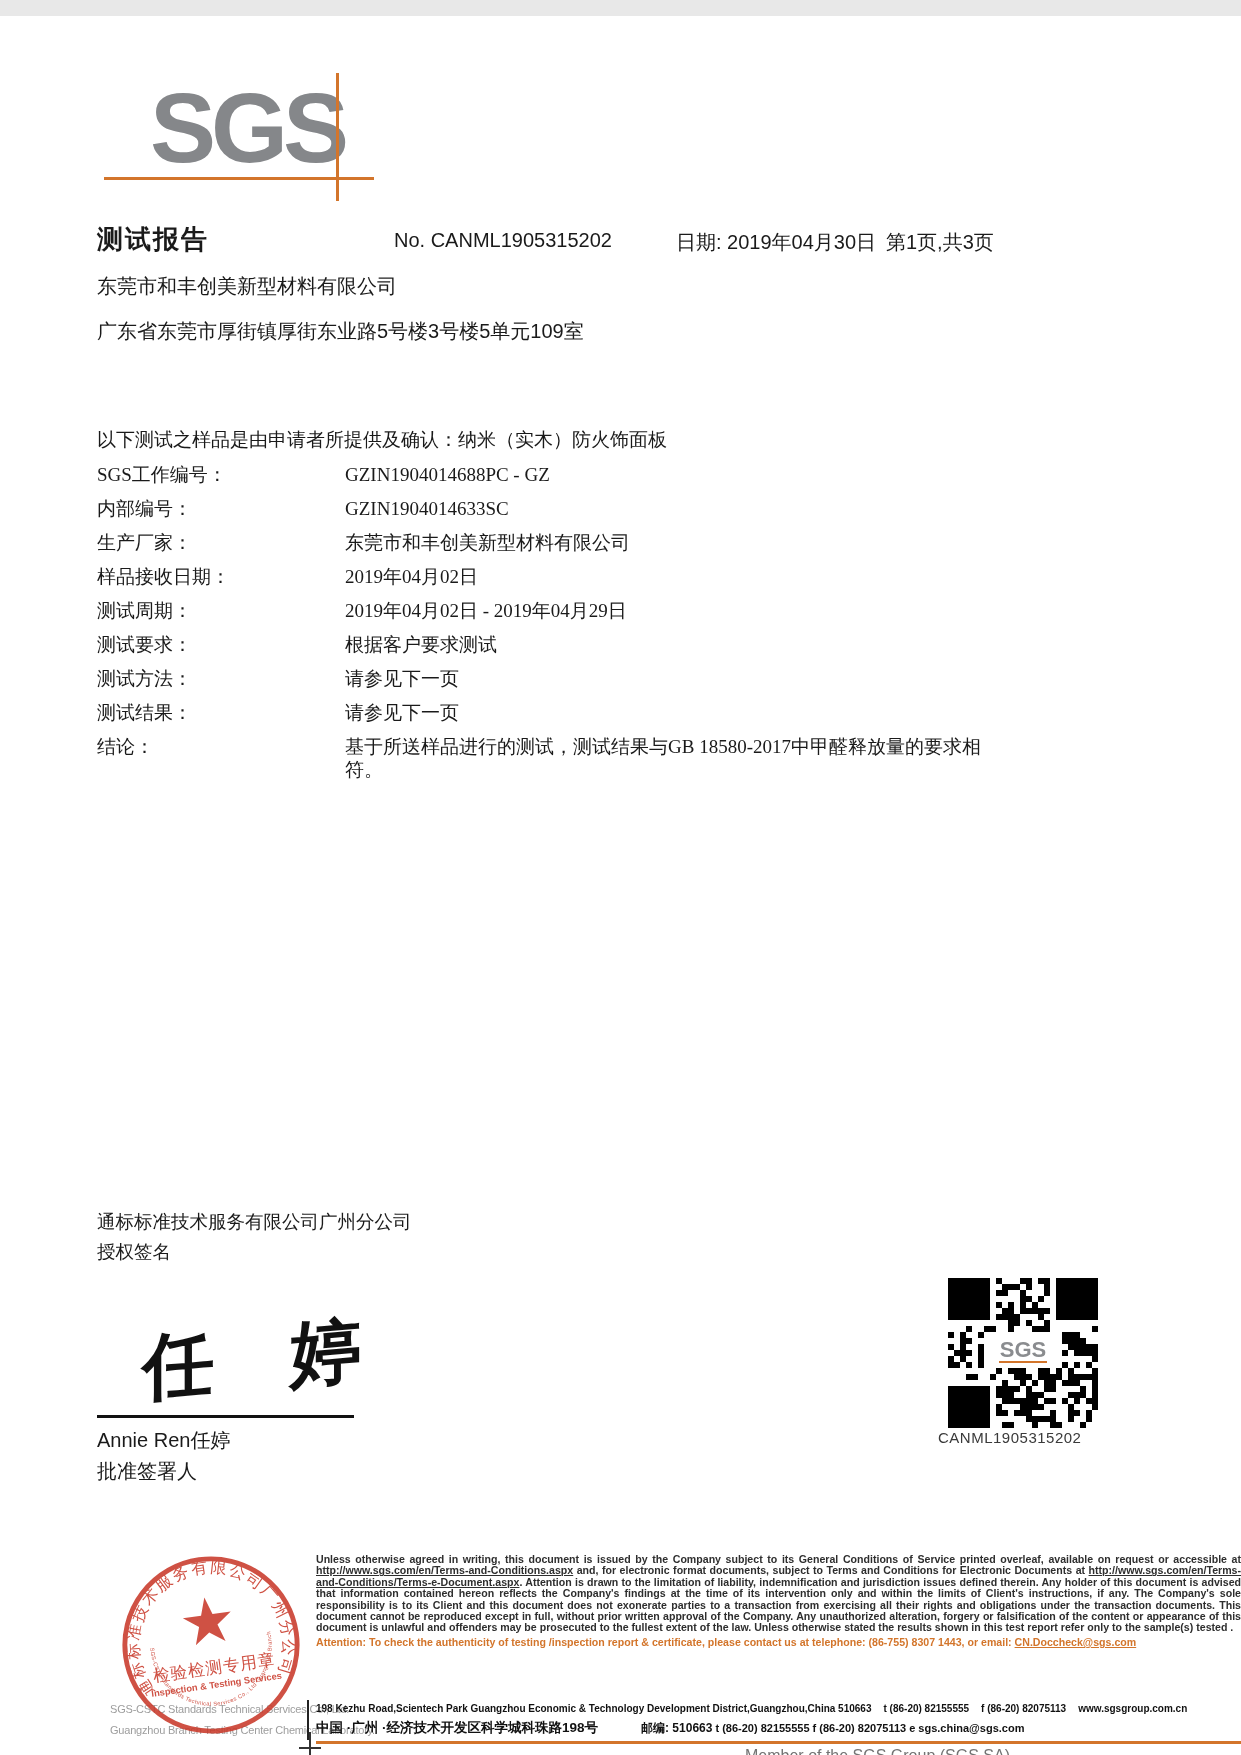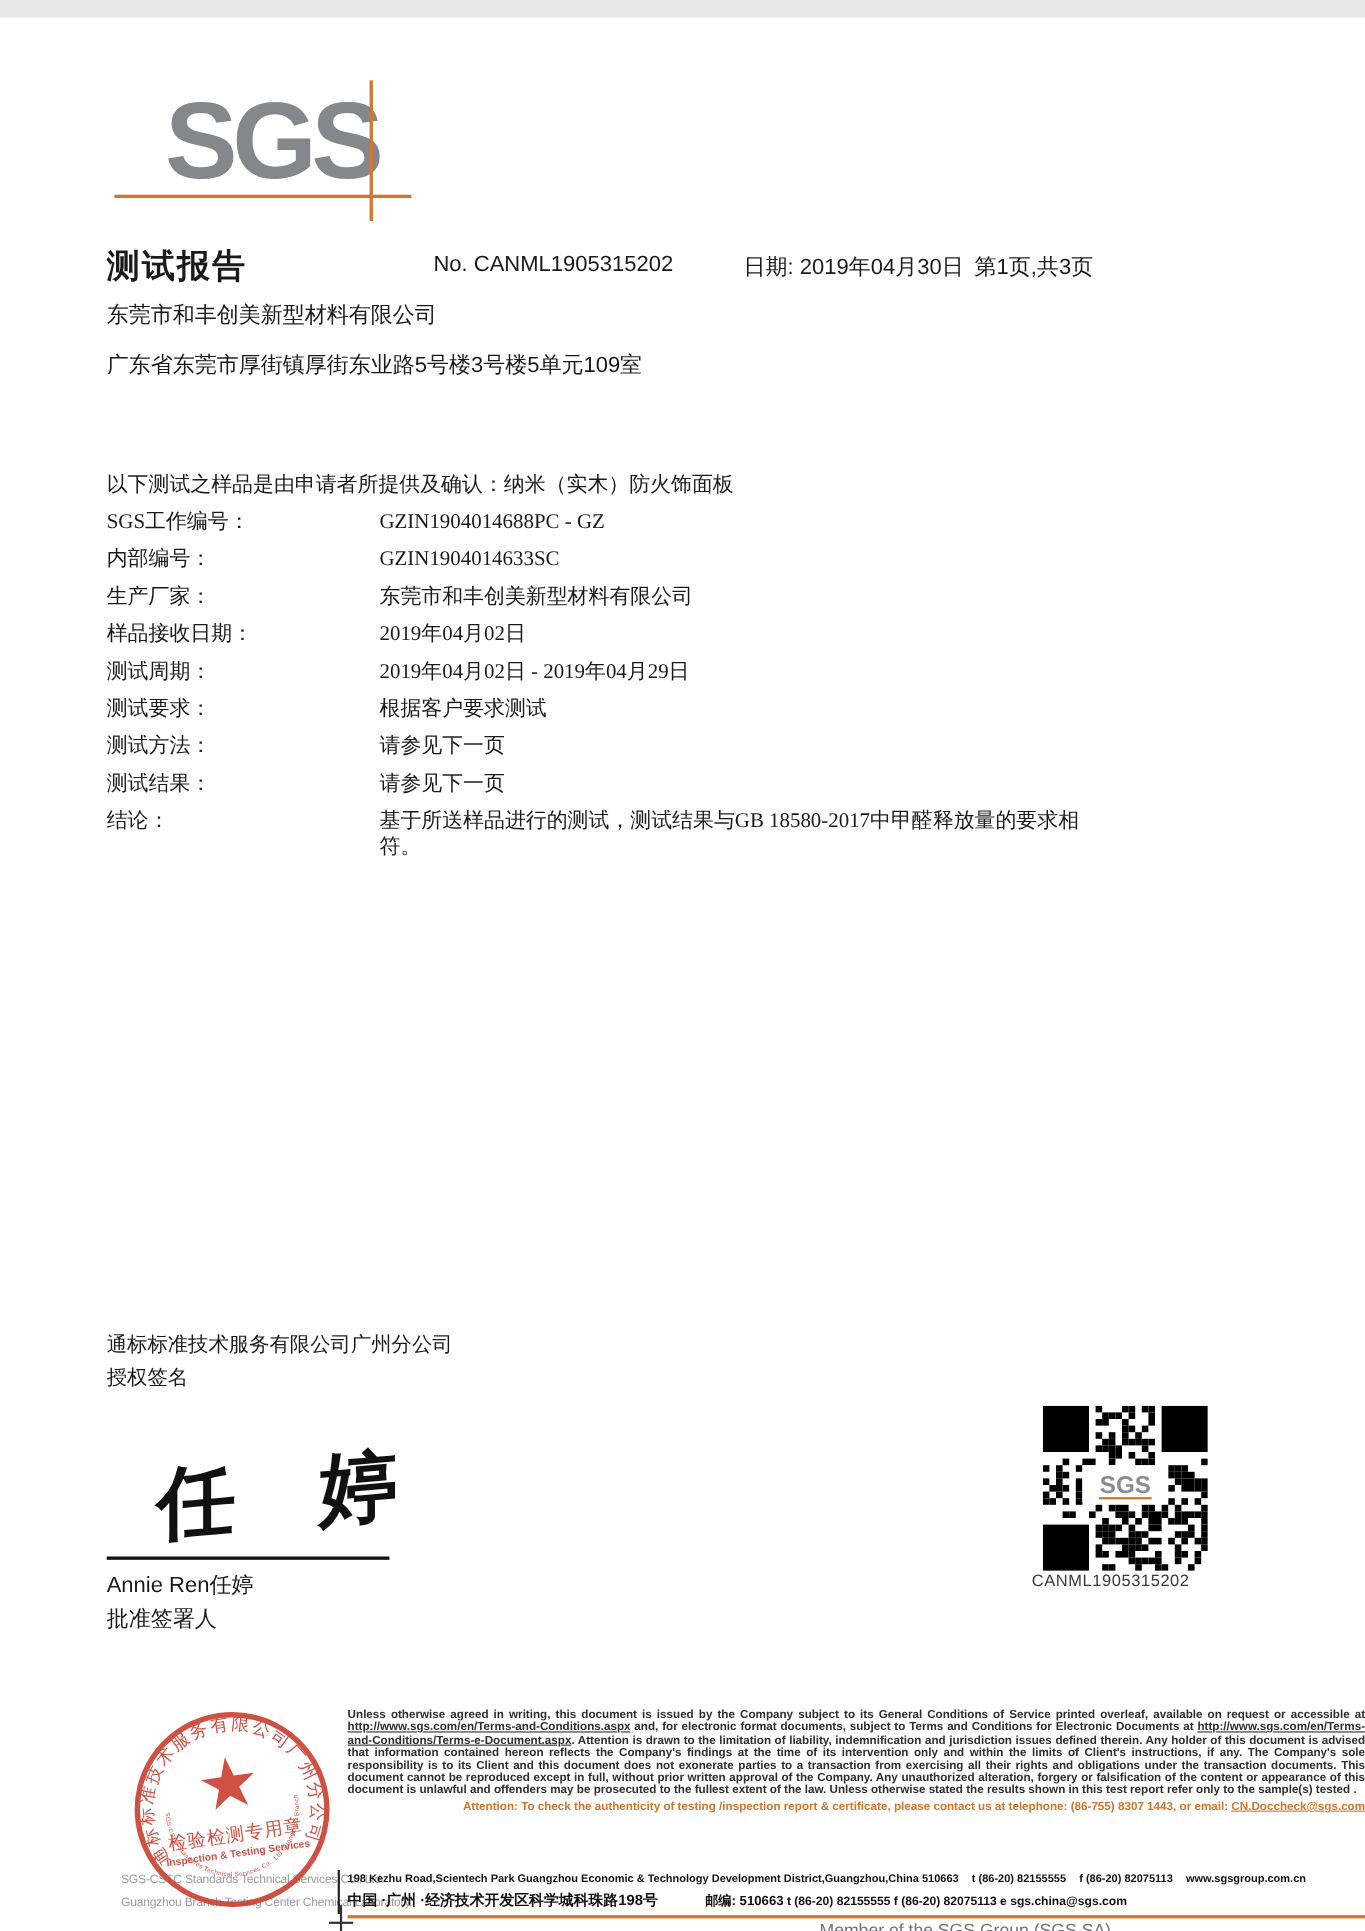--- a/index.html
+++ b/index.html
@@ -13,7 +13,7 @@
   .logo-hline{left:104px;top:161px;width:270px;height:3px;background:#d3752b;}
   .logo-vline{left:336px;top:57px;width:3px;height:128px;background:#d3752b;}
   
-  .doc-title{left:97px;top:206px;font-size:30px;font-weight:700;letter-spacing:2px;}
+  .doc-title{left:97px;top:206px;font-size:26px;font-weight:700;letter-spacing:2px;}
   .report-no{left:394px;top:213px;font-size:20px;}
   .hdr-date{left:676px;top:213px;font-size:20px;}
   .hdr-page{left:886px;top:213px;font-size:20px;}

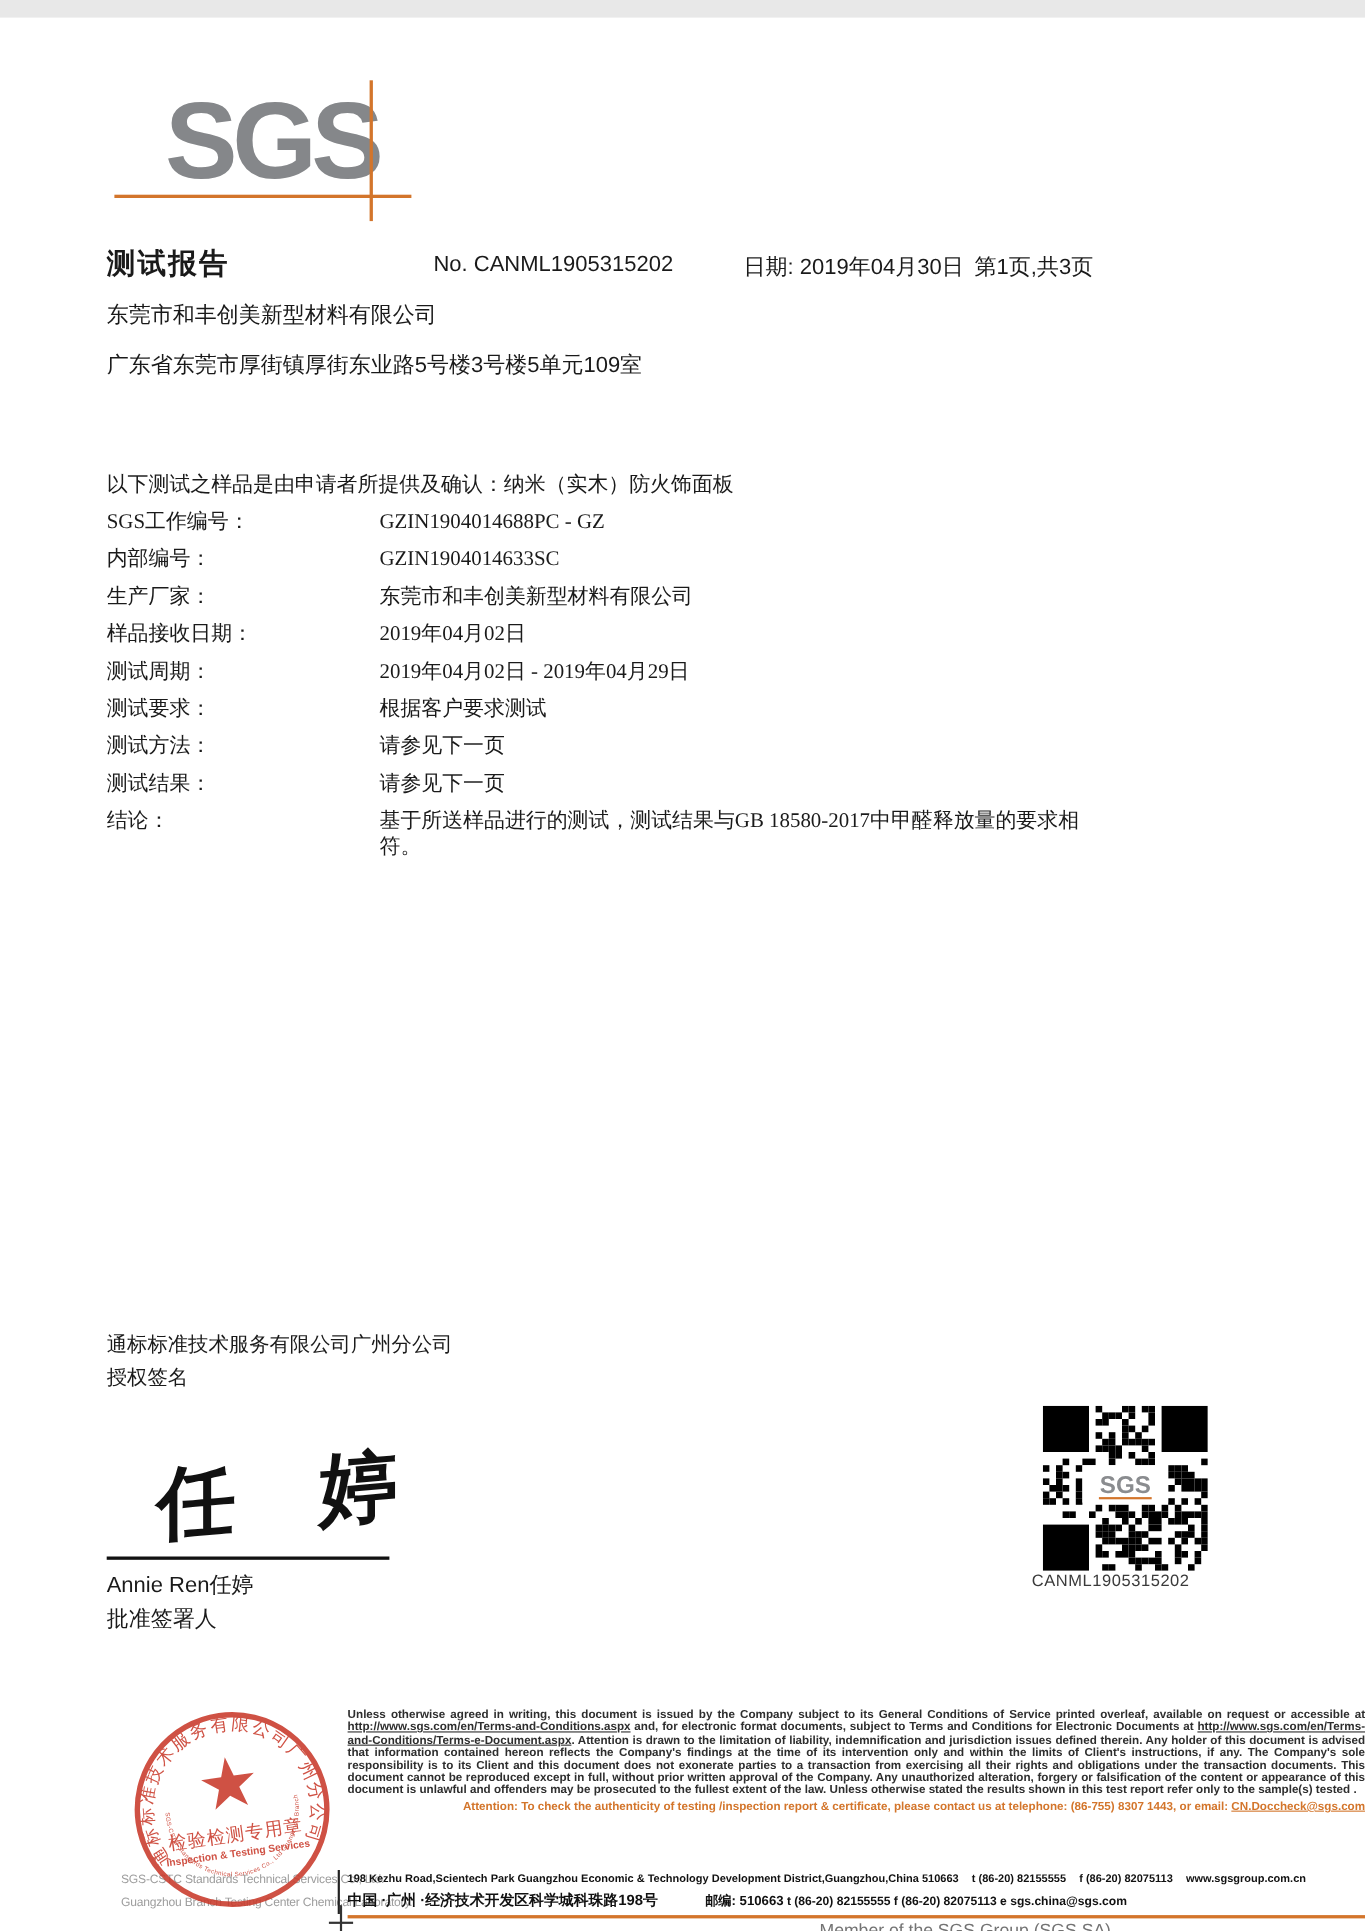--- a/index.html
+++ b/index.html
@@ -45,7 +45,7 @@
   
   .legal{left:316px;top:1538px;width:925px;font-size:10.6px;line-height:11.4px;font-weight:700;
          color:#2e2e2e;text-align:justify;}
-  .attention{color:#d3752b;margin-top:3px;text-align:right;}
+  .attention{color:#d3752b;margin-top:3px;text-align:left;}
   .u{text-decoration:underline;}
   
   .addr-sep{left:307px;top:1684px;width:2px;height:40px;background:#222;}

